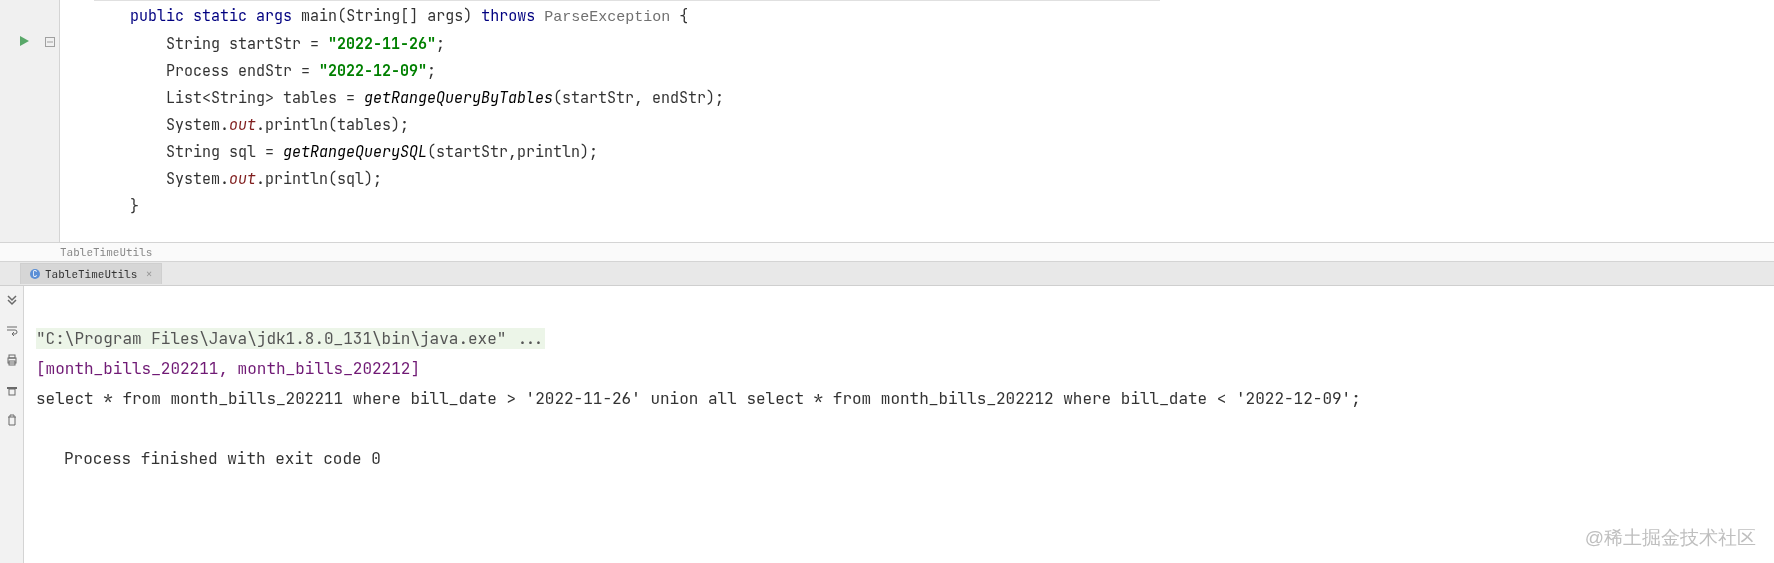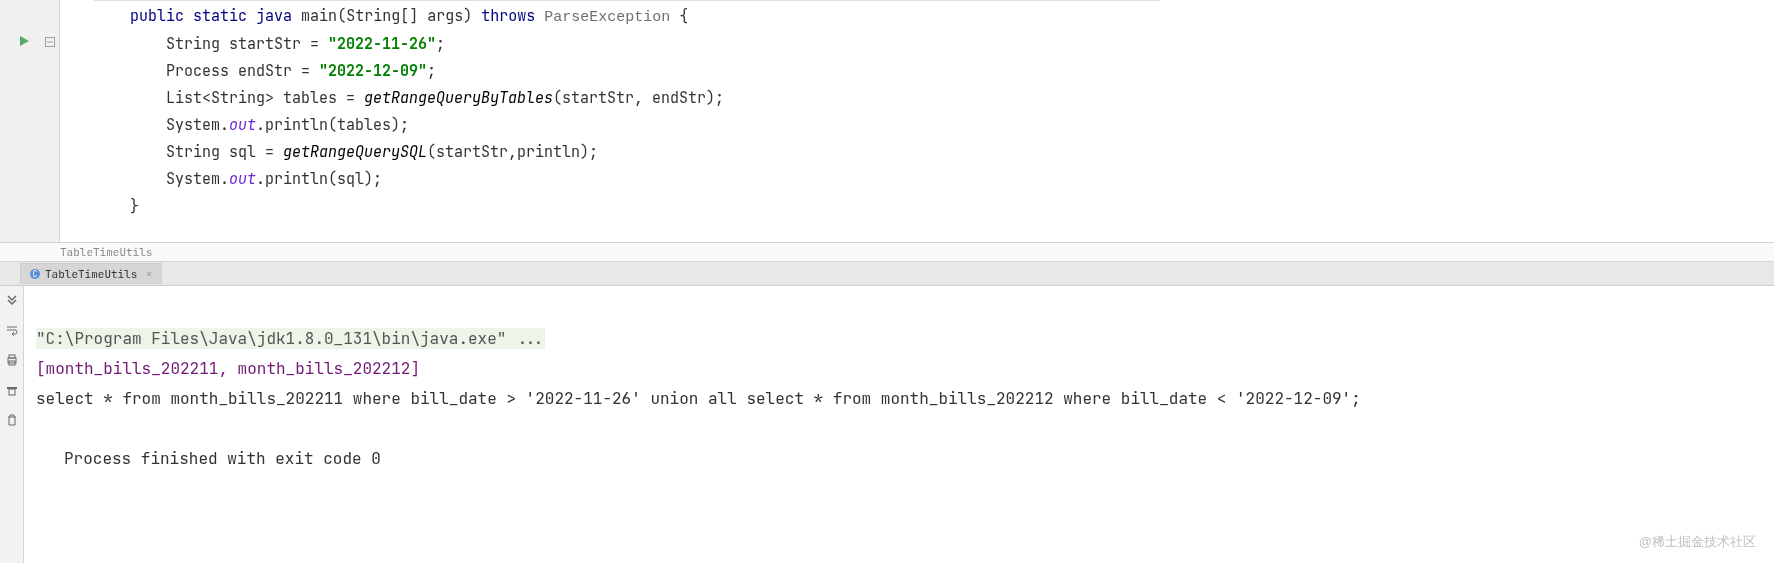--- a/index.html
+++ b/index.html
@@ -189,7 +189,7 @@
   </div>
   <div class="code-col">
     <div class="code-separator"></div>
-<pre class="code"><span>    </span><span class="kw">public</span> <span class="kw">static</span> <span class="kw">java</span> <span class="fn">main</span><span>(String[] args)</span> <span class="kw">throws</span> <span class="cls">ParseException</span><span> {</span>
+<pre class="code"><span>    </span><span class="kw">public</span> <span class="kw">static</span> <span class="kw">args</span> <span class="fn">main</span><span>(String[] args)</span> <span class="kw">throws</span> <span class="cls">ParseException</span><span> {</span>
 <span>        </span><span>String startStr = </span><span class="str">"2022-11-26"</span><span>;</span>
 <span>        </span><span>Process endStr = </span><span class="str">"2022-12-09"</span><span>;</span>
 <span>        </span><span>List&lt;String&gt; tables = </span><span class="fni">getRangeQueryByTables</span><span>(startStr, endStr);</span>

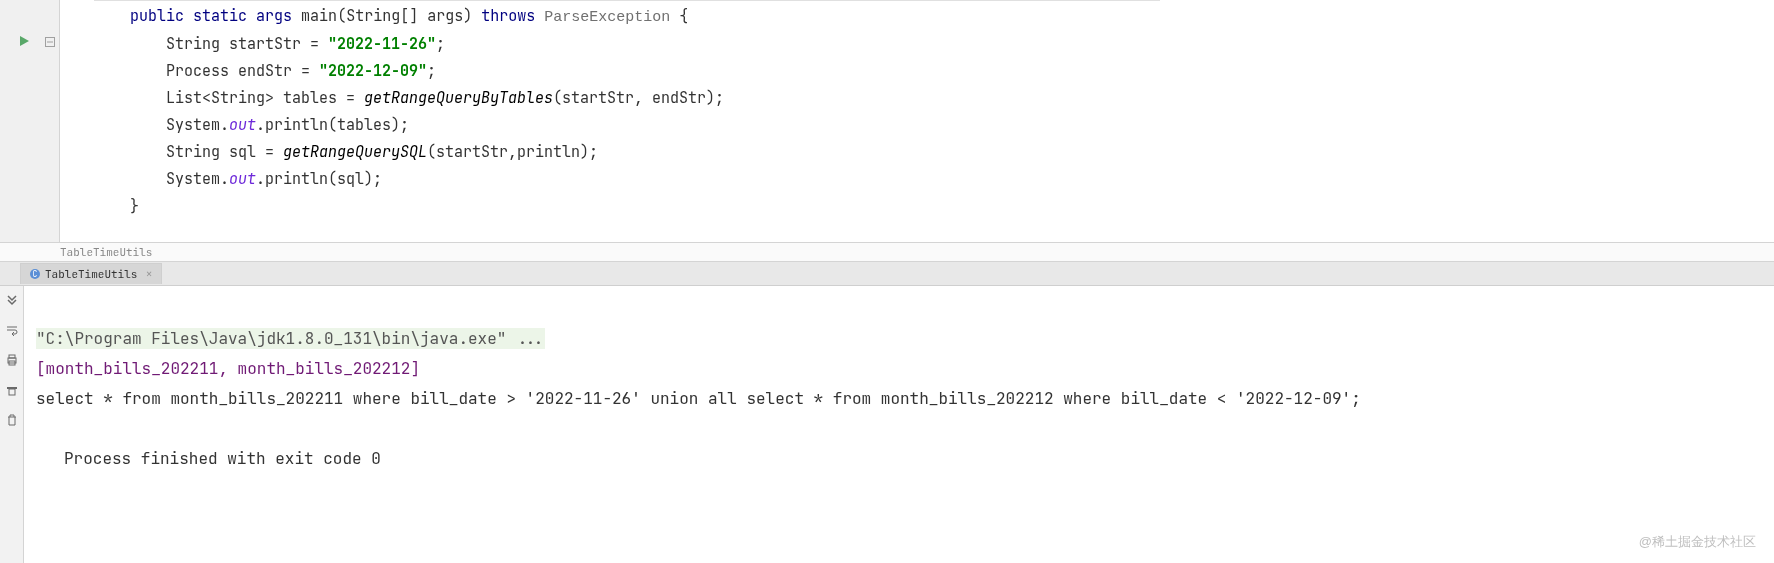--- a/index.html
+++ b/index.html
@@ -76,7 +76,7 @@
   .fn  { color: #333; }
   .fni { color: #000000; font-style: italic; }
   .str { color: #008000; font-weight: bold; }
-  .stf { color: #6d28d9; font-style: italic; }
+  .stf { color: #7f1d1d; font-style: italic; }
 
   .breadcrumb {
     font-size: 11px;

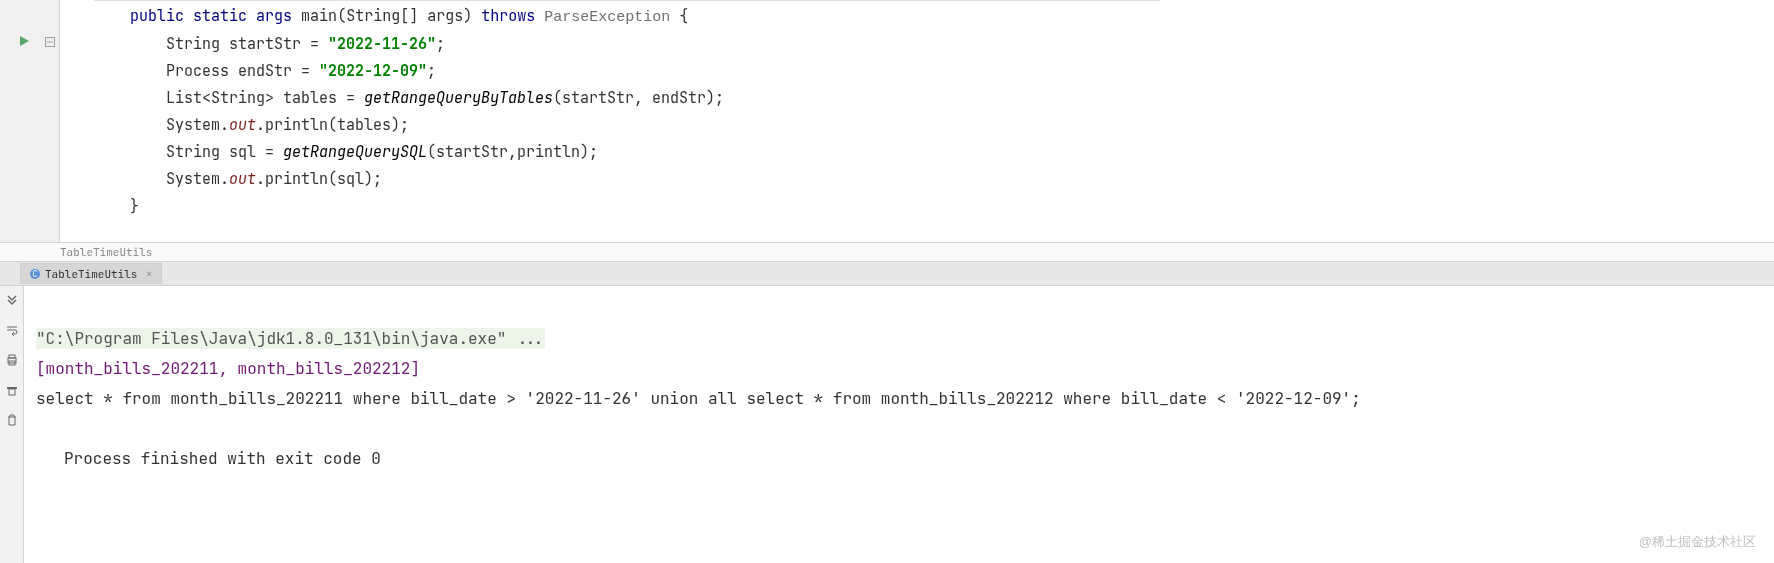--- a/index.html
+++ b/index.html
@@ -156,7 +156,7 @@
     position: absolute;
     right: 18px;
     bottom: 12px;
-    font-size: 13px;
+    font-size: 19px;
     color: #bfbfbf;
     font-family: "PingFang SC", "Microsoft YaHei", sans-serif;
   }

